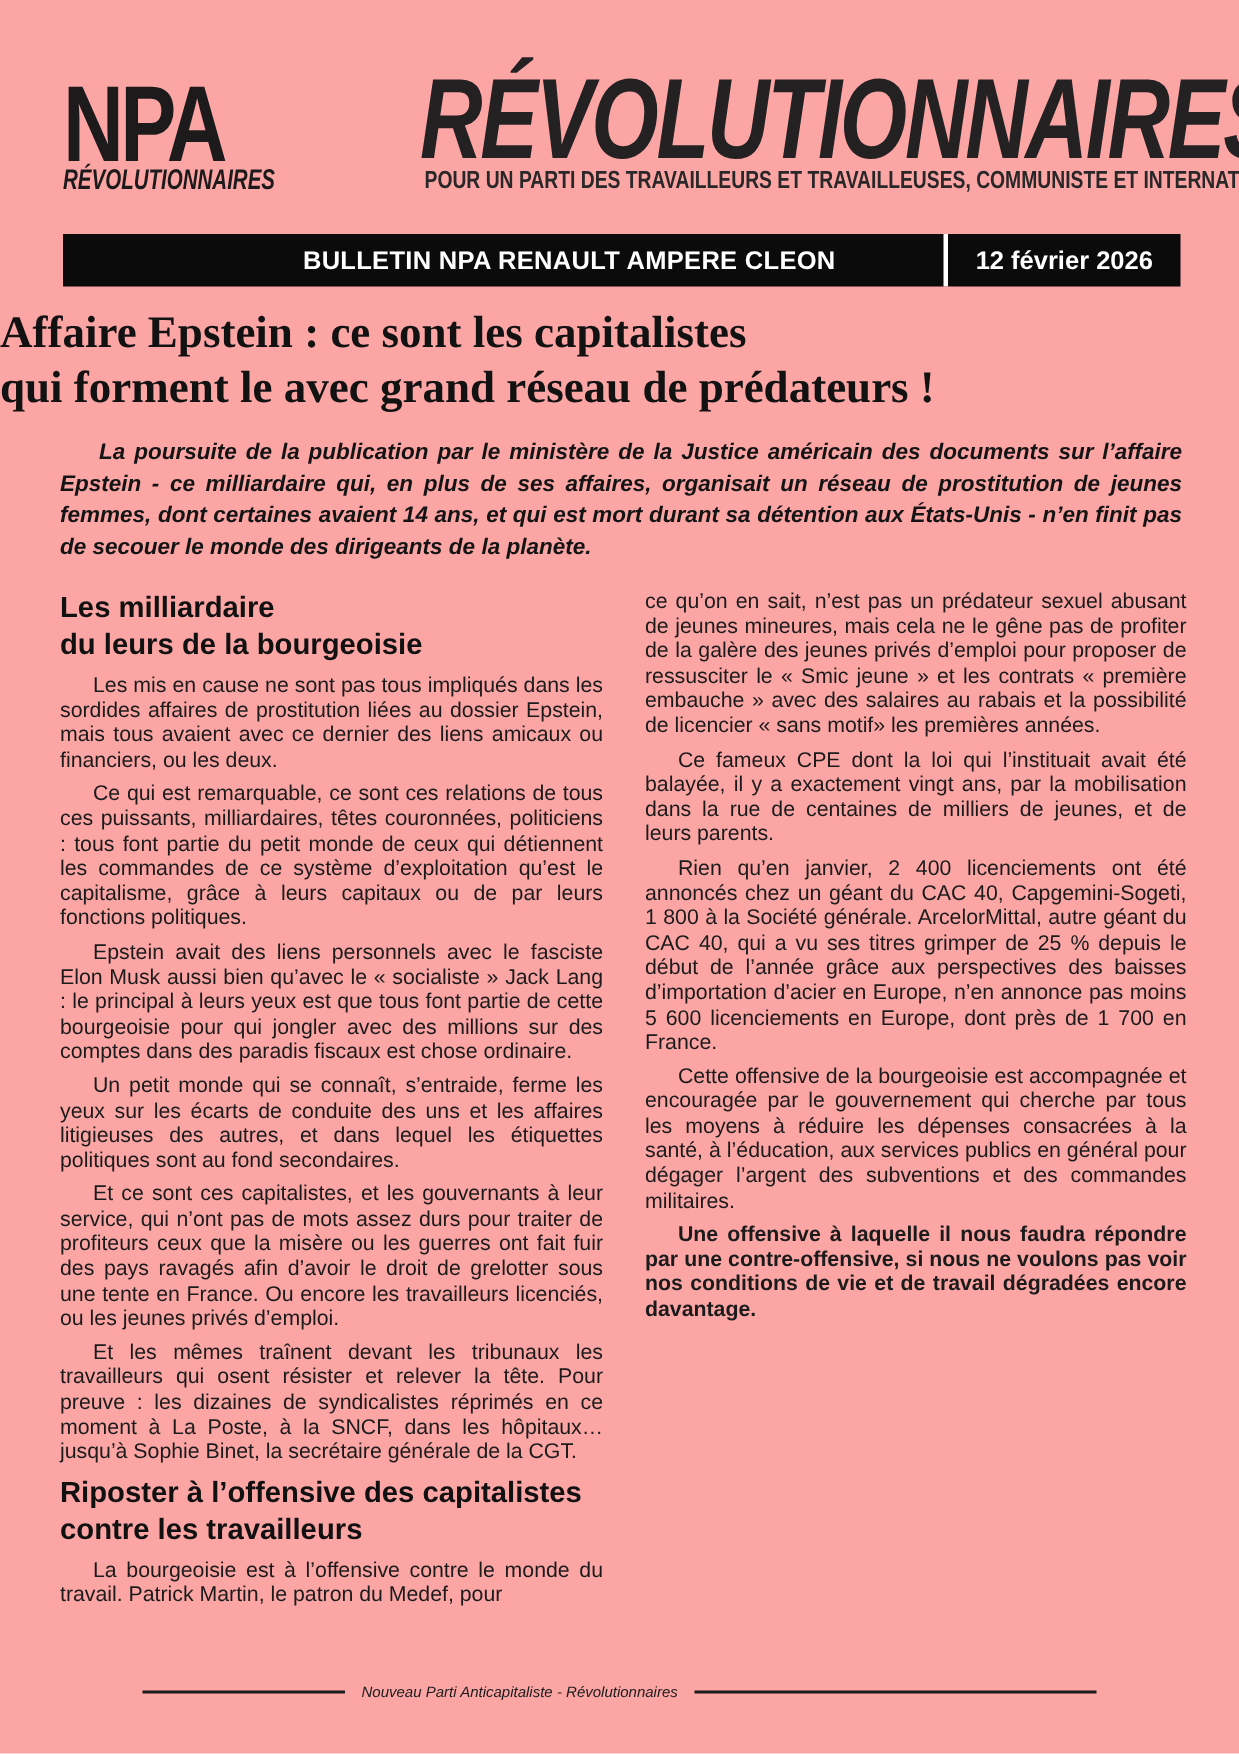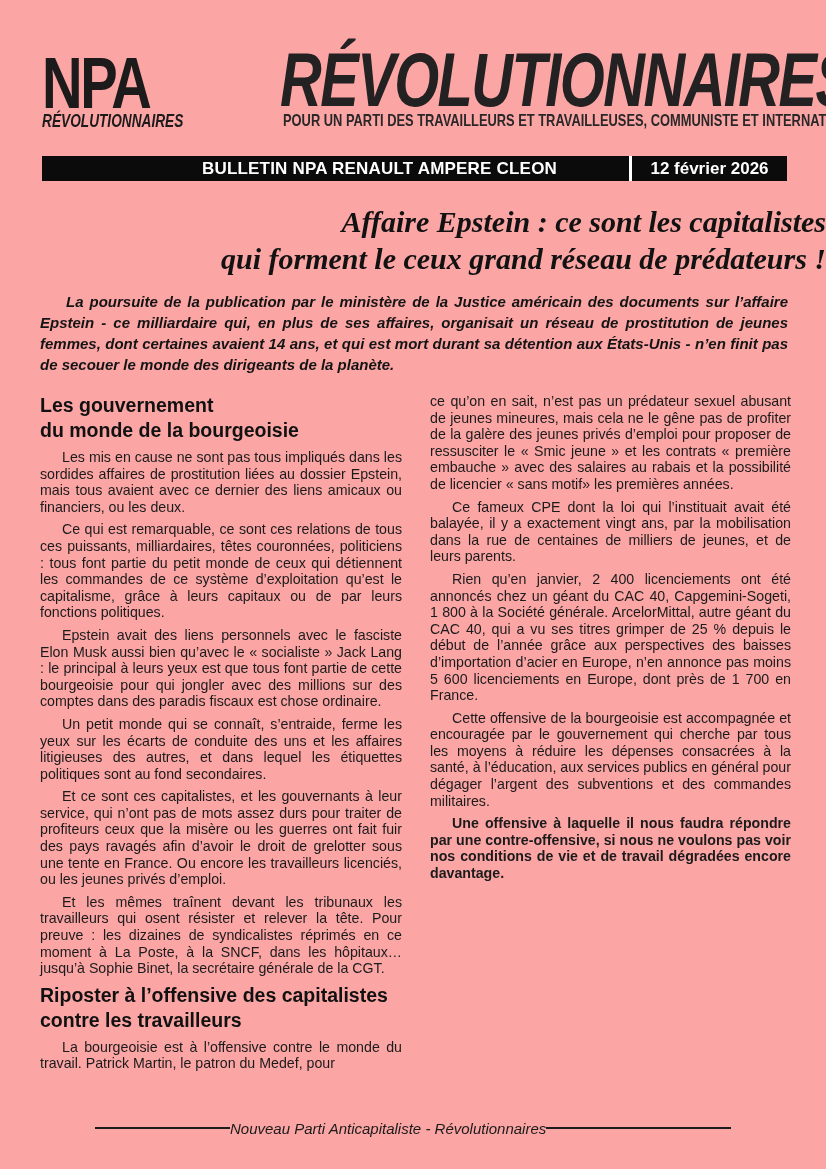--- a/index.html
+++ b/index.html
@@ -38,7 +38,7 @@
 
   
   .banner{
-    position:absolute;left:42px;top:156px;width:745px;height:25px;
+    position:absolute;left:42px;top:156px;width:745px;height:35px;
     background:#0b0b0b;display:flex;align-items:stretch;color:#ffffff;
   }
   .banner-left{

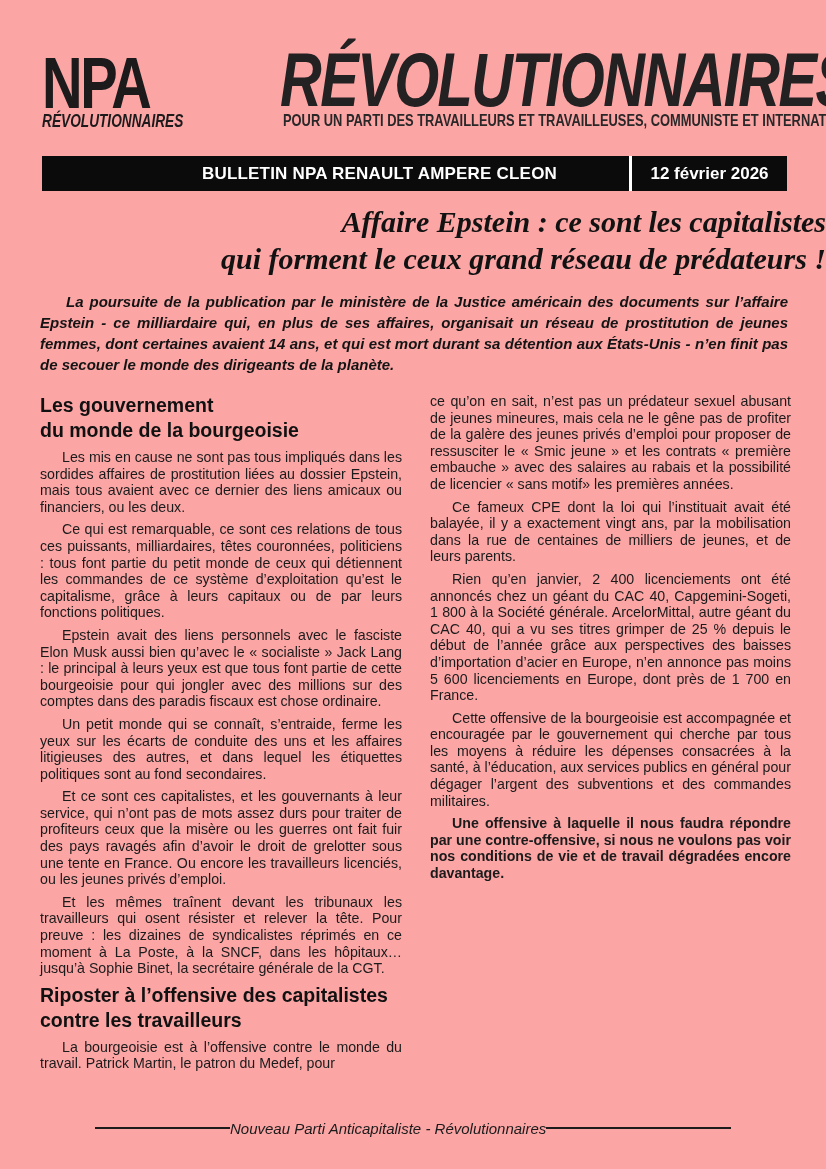--- a/index.html
+++ b/index.html
@@ -54,9 +54,9 @@
 
   
   .article-title{
-    position:absolute;left:0;top:203px;width:826px;text-align:right;
+    position:absolute;left:0;top:203px;width:826px;text-align:left;
     font-family:"Liberation Serif","DejaVu Serif",serif;
-    font-style:italic;font-weight:bold;font-size:30px;line-height:37px;color:#121212;
+    font-weight:bold;font-size:30px;line-height:37px;color:#121212;
   }
 
   

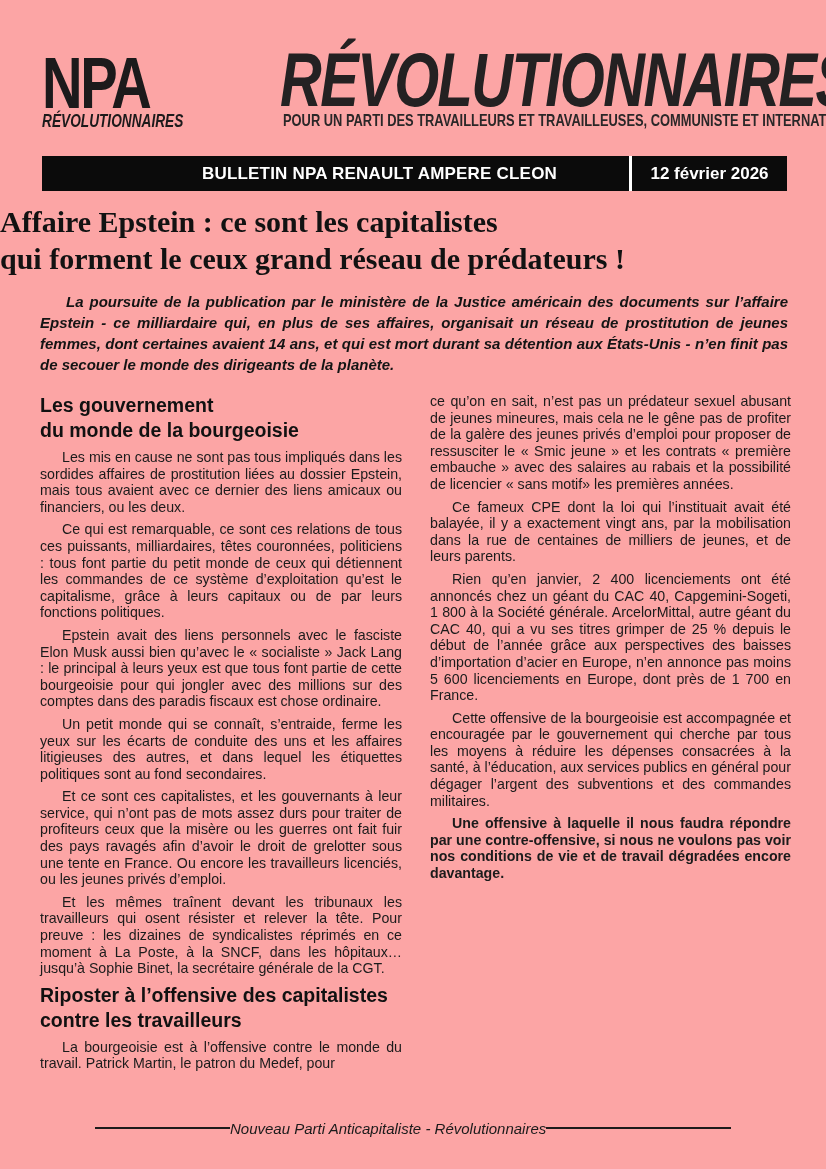--- a/index.html
+++ b/index.html
@@ -110,7 +110,7 @@
 
   <div class="article-title">
     <div>Affaire Epstein : ce sont les capitalistes</div>
-    <div>qui forment le ceux grand réseau de prédateurs !</div>
+    <div>qui forment le avec grand réseau de prédateurs !</div>
   </div>
 
   <div class="lede">La poursuite de la publication par le ministère de la Justice américain des documents sur l’affaire Epstein - ce milliardaire qui, en plus de ses affaires, organisait un réseau de prostitution de jeunes femmes, dont certaines avaient 14 ans, et qui est mort durant sa détention aux États-Unis - n’en finit pas de secouer le monde des dirigeants de la planète.</div>

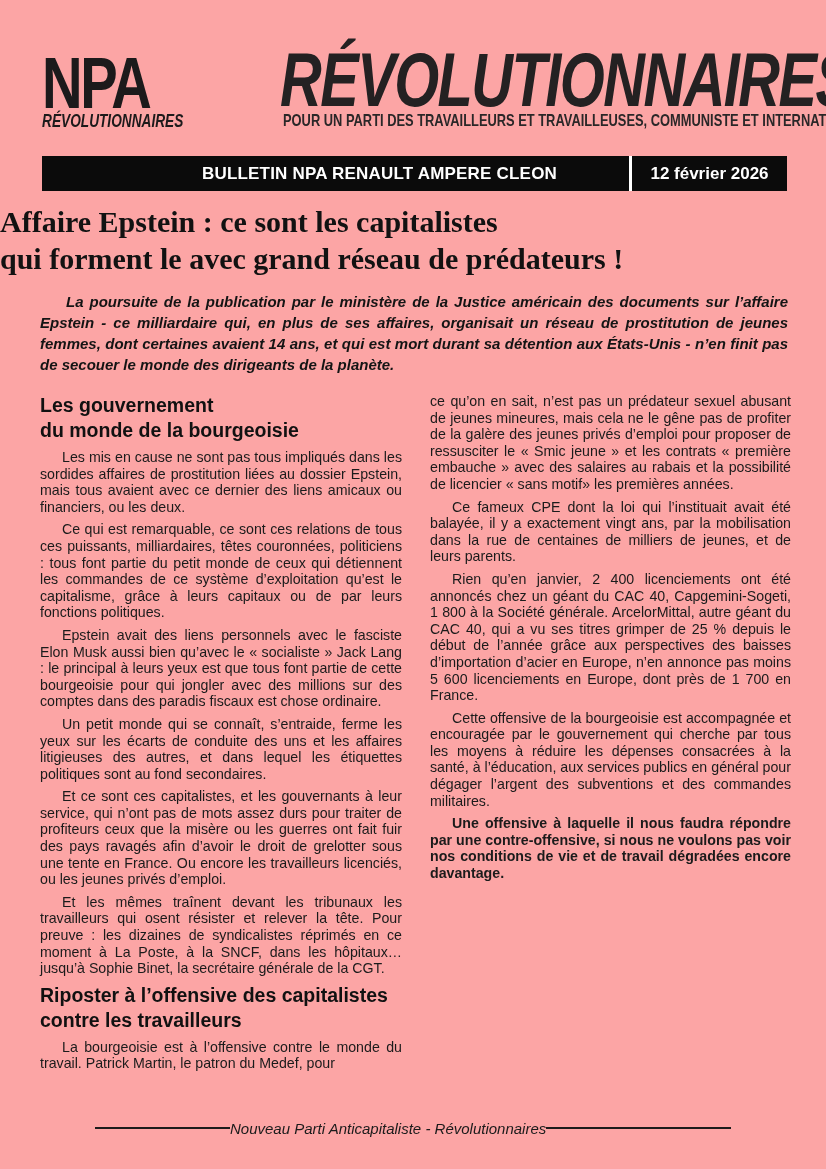--- a/index.html
+++ b/index.html
@@ -117,7 +117,7 @@
 
   <div class="col col-left">
     <h3>
-      <span>Les gouvernement</span><br>
+      <span>Les milliardaire</span><br>
       <span>du monde de la bourgeoisie</span>
     </h3>
     <p>Les mis en cause ne sont pas tous impliqués dans les sordides affaires de prostitution liées au dossier Epstein, mais tous avaient avec ce dernier des liens amicaux ou financiers, ou les deux.</p>

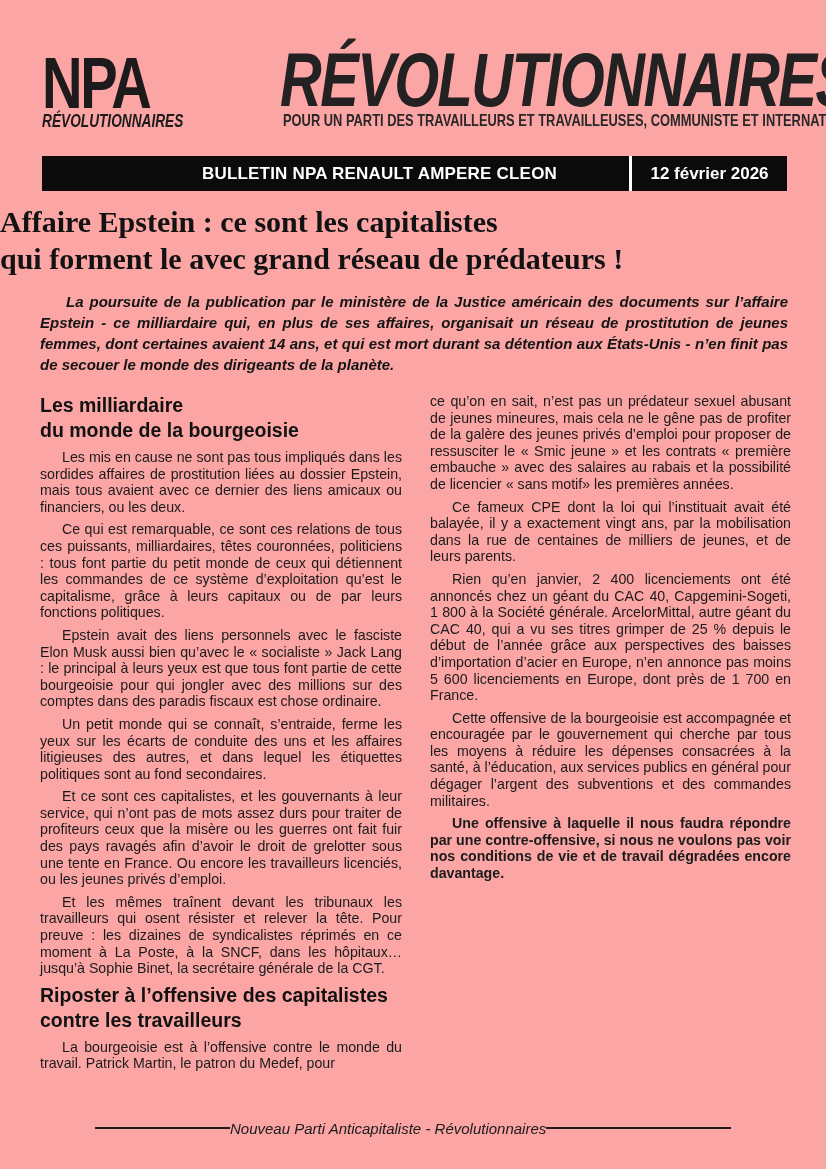--- a/index.html
+++ b/index.html
@@ -118,7 +118,7 @@
   <div class="col col-left">
     <h3>
       <span>Les milliardaire</span><br>
-      <span>du monde de la bourgeoisie</span>
+      <span>du leurs de la bourgeoisie</span>
     </h3>
     <p>Les mis en cause ne sont pas tous impliqués dans les sordides affaires de prostitution liées au dossier Epstein, mais tous avaient avec ce dernier des liens amicaux ou financiers, ou les deux.</p>
     <p>Ce qui est remarquable, ce sont ces relations de tous ces puissants, milliardaires, têtes couronnées, politiciens : tous font partie du petit monde de ceux qui détiennent les commandes de ce système d’exploitation qu’est le capitalisme, grâce à leurs capitaux ou de par leurs fonctions politiques.</p>

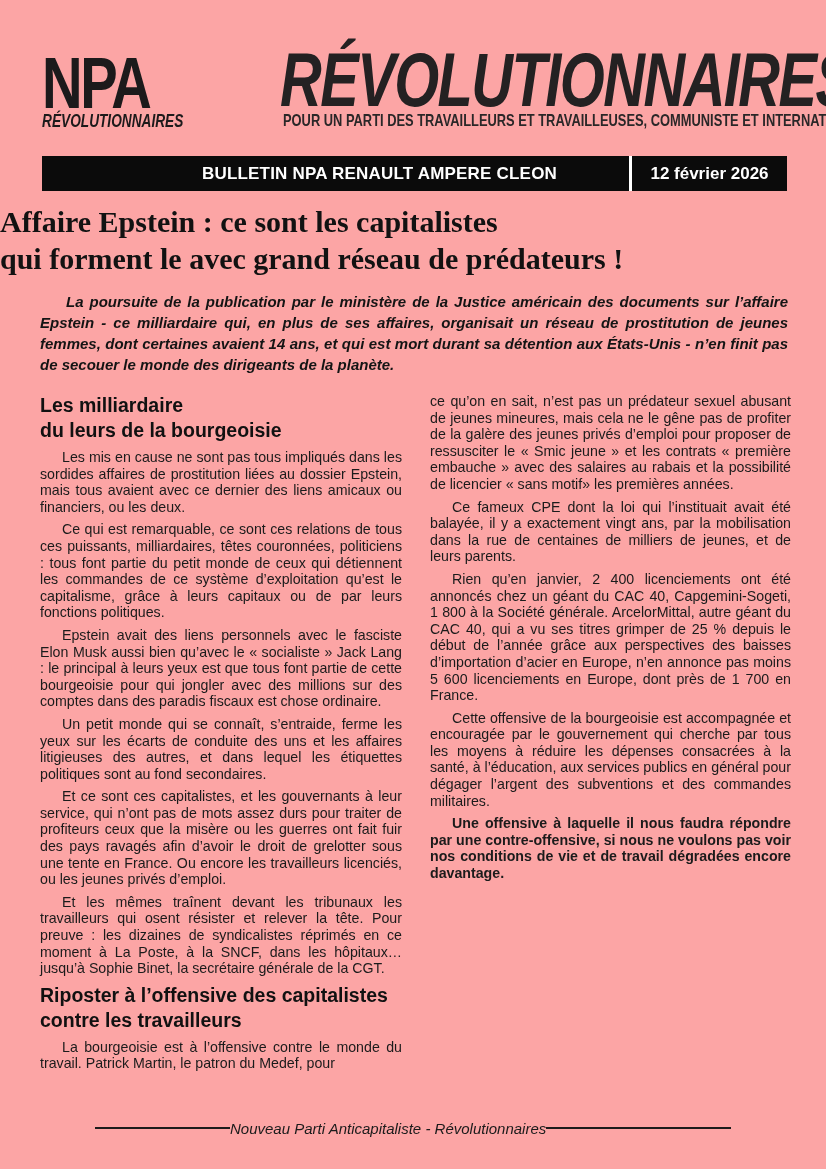--- a/index.html
+++ b/index.html
@@ -84,8 +84,8 @@
   
   .footer{
     position:absolute;left:95px;top:1119px;width:636px;height:18px;
-    display:flex;align-items:center;
-    font-style:italic;font-size:15px;color:#1b1b1b;
+    display:flex;align-items:center;gap:11px;
+    font-style:italic;font-size:10px;color:#1b1b1b;
   }
   .footer .rule{height:2px;background:#1c1c1c;}
   .footer .rule-left{flex:0 0 135px;}

